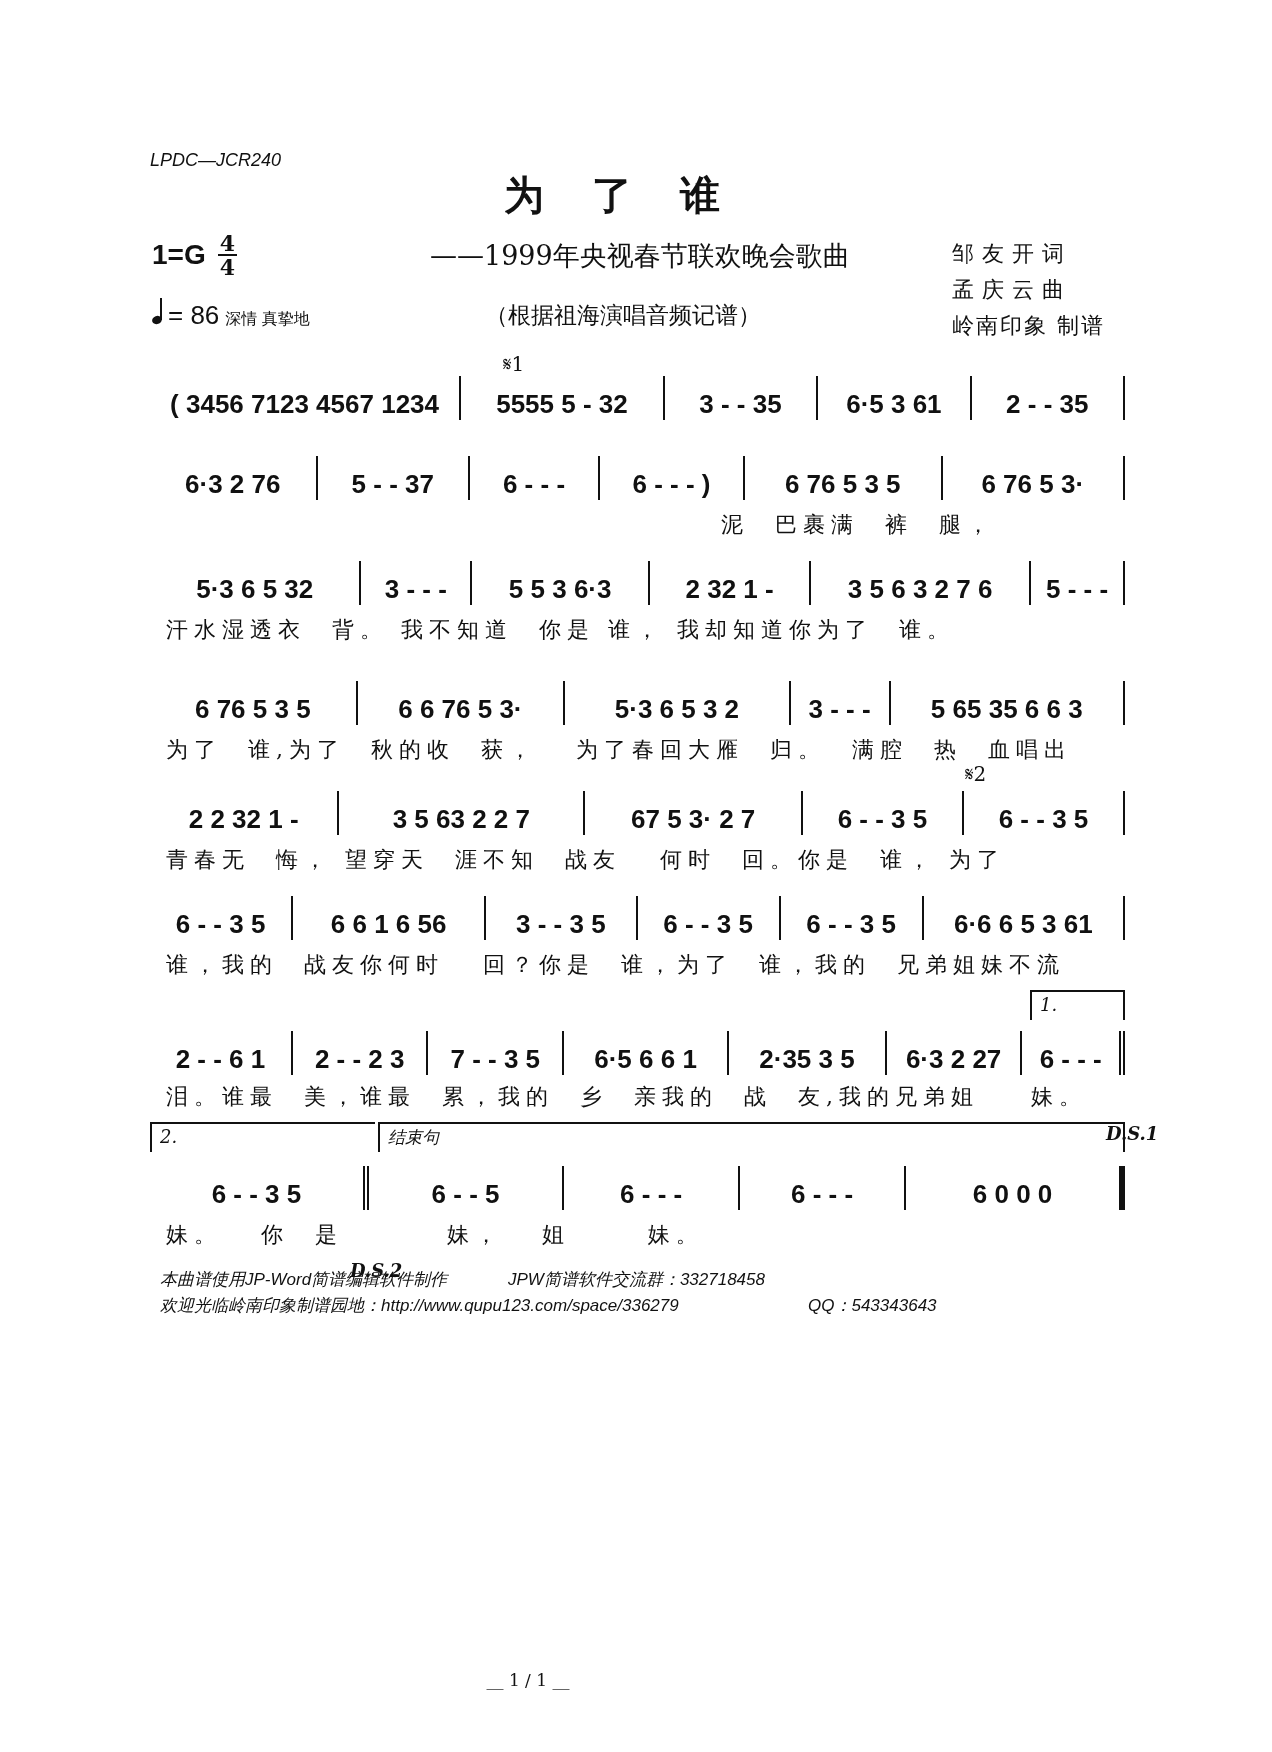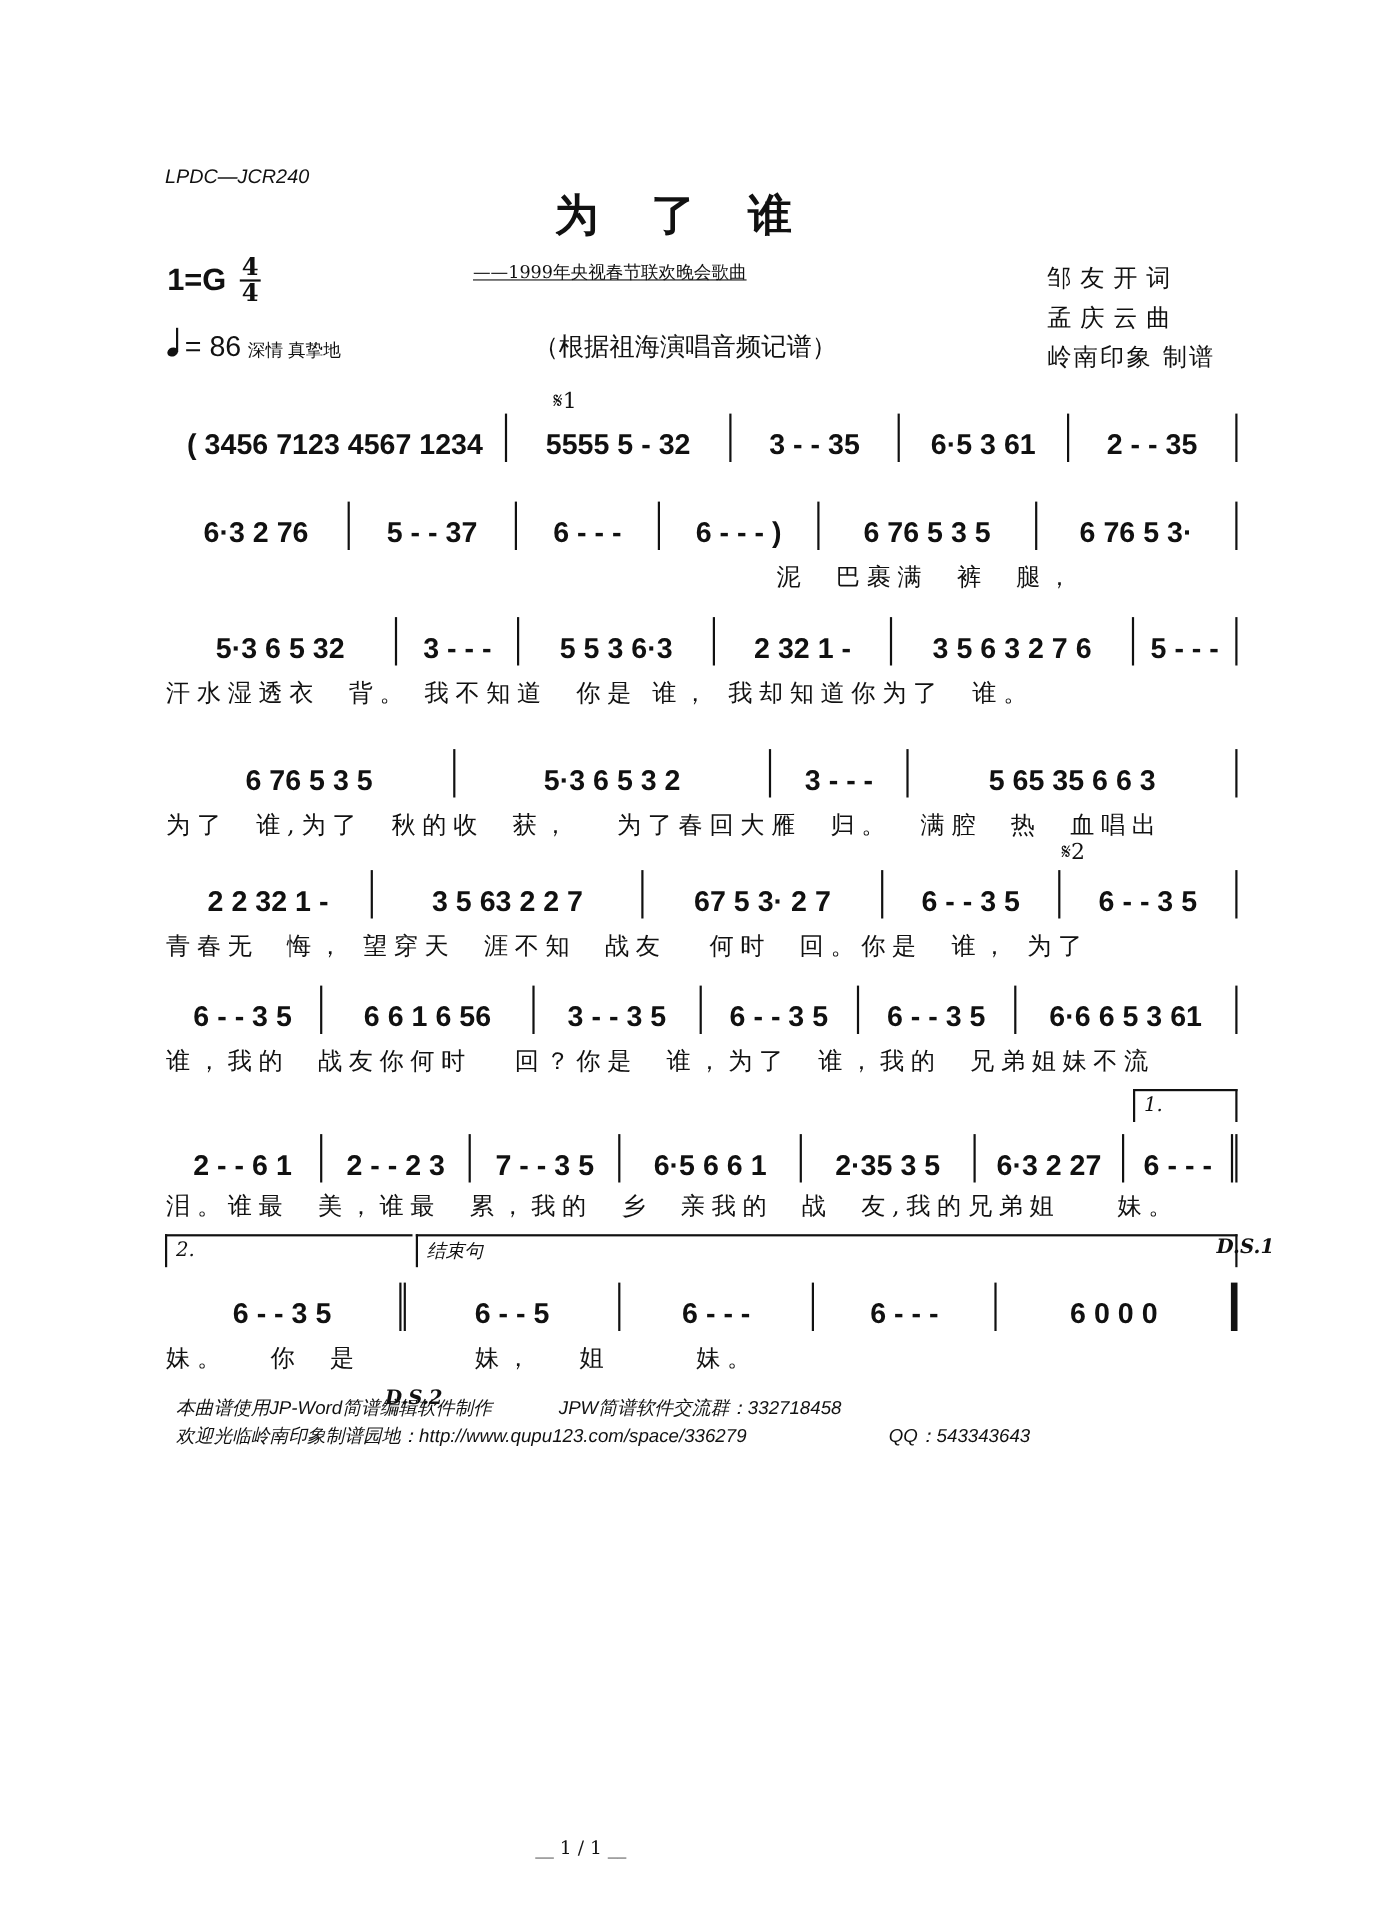--- a/index.html
+++ b/index.html
@@ -10,7 +10,7 @@
   .key{left:152px;top:232px;font-family:"Liberation Sans",sans-serif;font-size:28px;font-weight:bold;display:flex;align-items:center;}
   .frac{display:inline-flex;flex-direction:column;align-items:center;margin-left:12px;font-family:"DejaVu Serif",serif;font-size:22px;line-height:22px;font-weight:bold;}
   .frac .n{border-bottom:2px solid #111;padding:0 2px;}
-  .subtitle{left:430px;top:238px;font-family:"DejaVu Serif",serif;font-size:16px;text-decoration:underline;}
+  .subtitle{left:430px;top:238px;font-family:"DejaVu Serif",serif;font-size:27px;}
   .credits{left:952px;top:236px;font-family:"DejaVu Serif",serif;font-size:22px;line-height:36px;letter-spacing:8px;}
   .credits div:last-child{letter-spacing:2px;}
   .tempo{left:152px;top:300px;font-family:"Liberation Sans",sans-serif;font-size:26px;display:flex;align-items:baseline;gap:6px;}

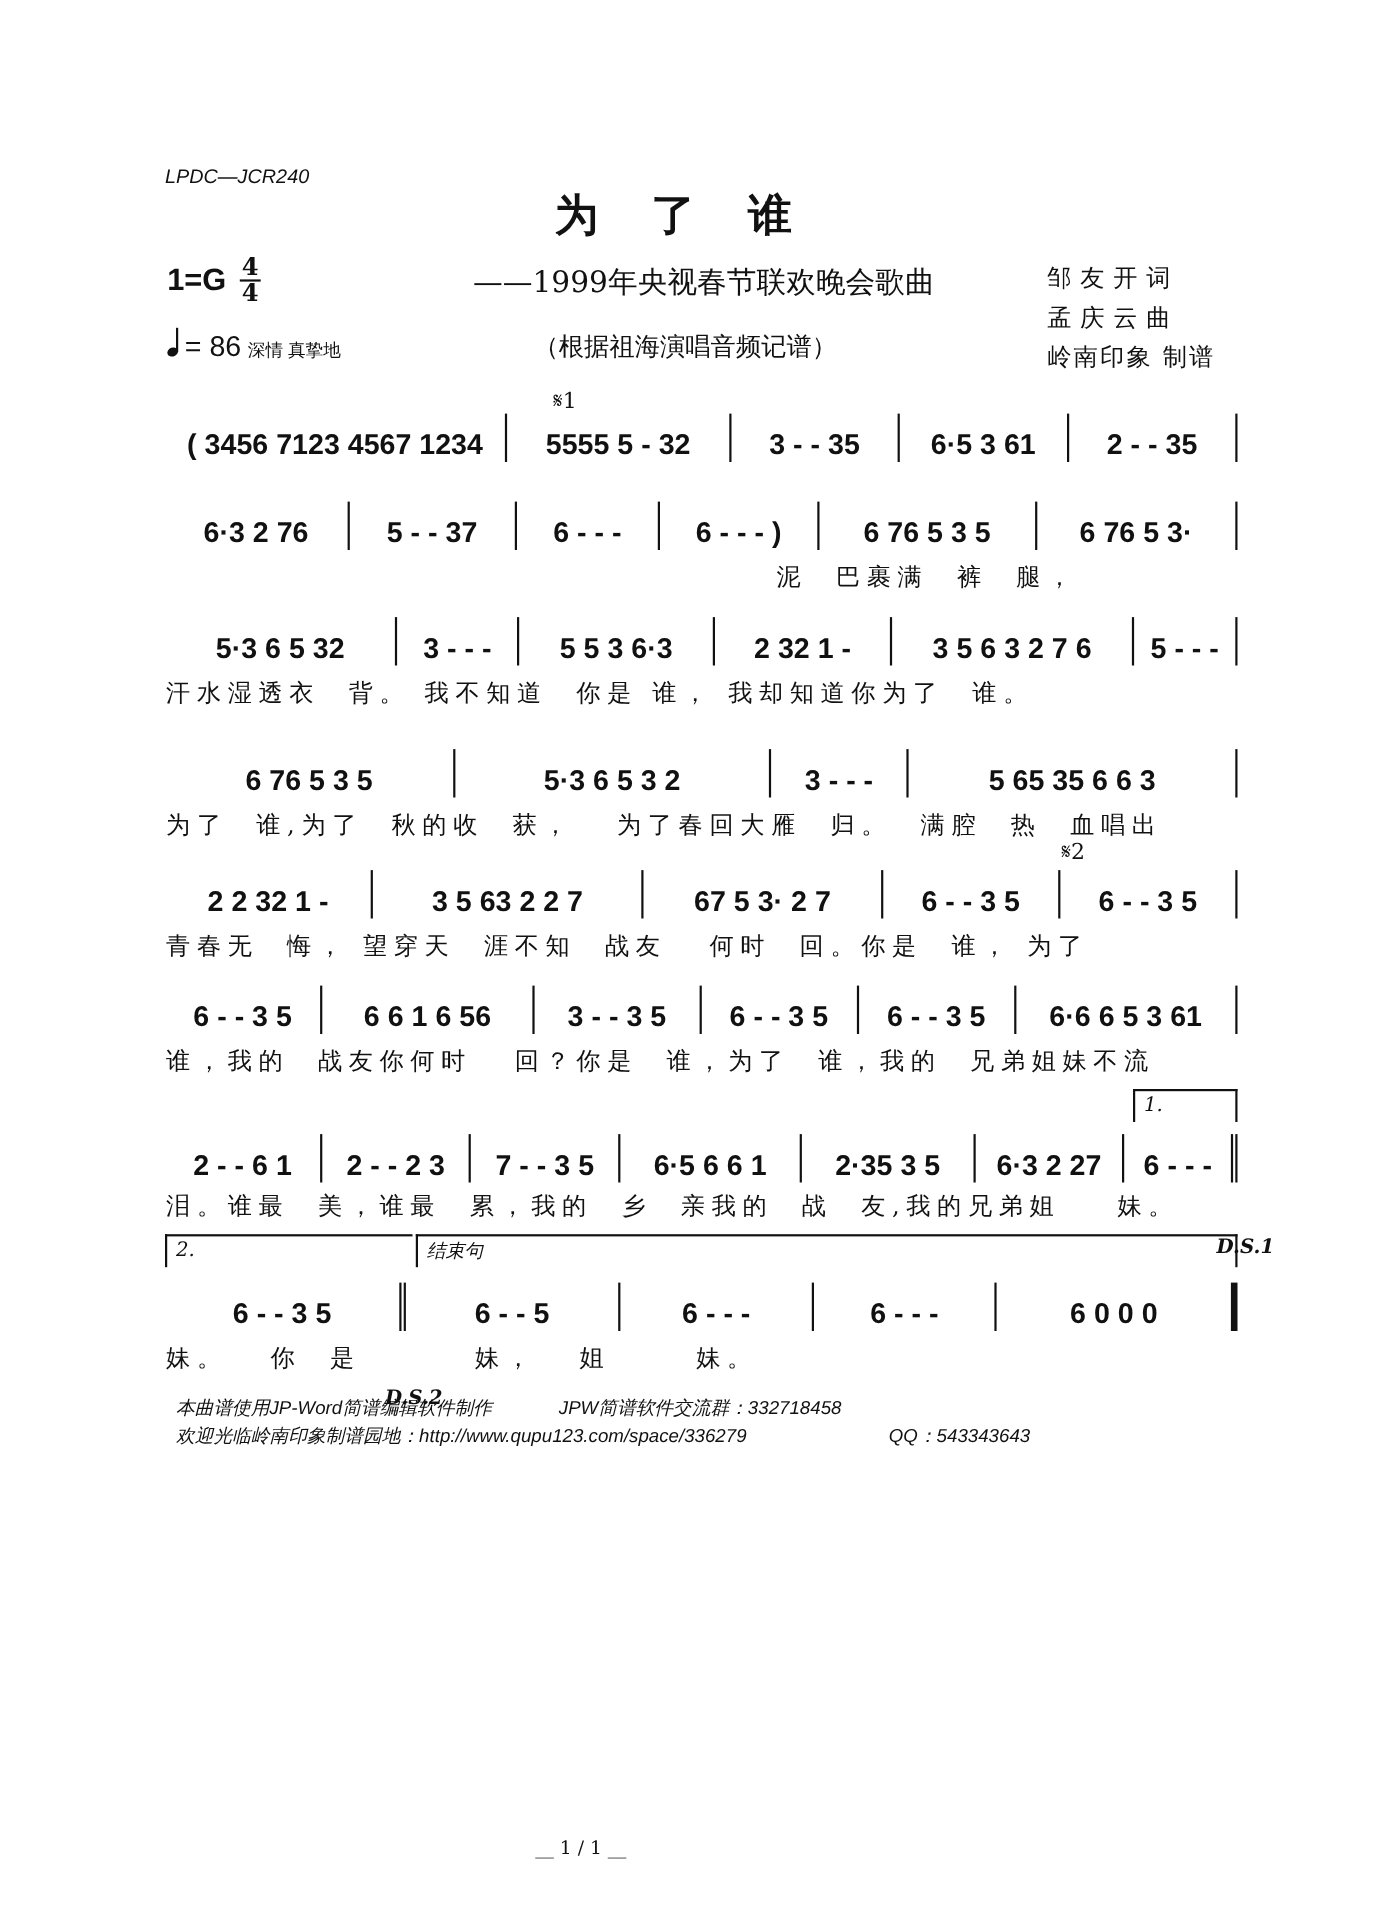--- a/index.html
+++ b/index.html
@@ -24,7 +24,7 @@
   .measure{flex:1;display:flex;justify-content:space-around;align-items:flex-end;height:44px;border-right:2px solid #111;padding:0 4px;box-sizing:border-box;font-family:"Liberation Sans",sans-serif;font-weight:bold;font-size:26px;white-space:pre;}
   .measure.dbl{border-right:6px double #111;}
   .measure.final{border-right:6px solid #111;}
-  .lyr{position:absolute;left:151px;width:975px;font-family:"DejaVu Serif",serif;font-size:22px;letter-spacing:6px;white-space:pre;}
+  .lyr{position:absolute;left:166px;width:975px;font-family:"DejaVu Serif",serif;font-size:22px;letter-spacing:6px;white-space:pre;}
   .mark{font-family:"DejaVu Serif",serif;font-style:italic;font-weight:bold;font-size:18px;margin-top:48px;}
   .volta{position:absolute;border-left:2px solid #111;border-top:2px solid #111;font-family:"DejaVu Serif",serif;font-style:italic;font-size:18px;padding:2px 8px;box-sizing:border-box;}
   .footer{left:160px;font-family:"Liberation Sans",sans-serif;font-style:italic;font-size:17px;}

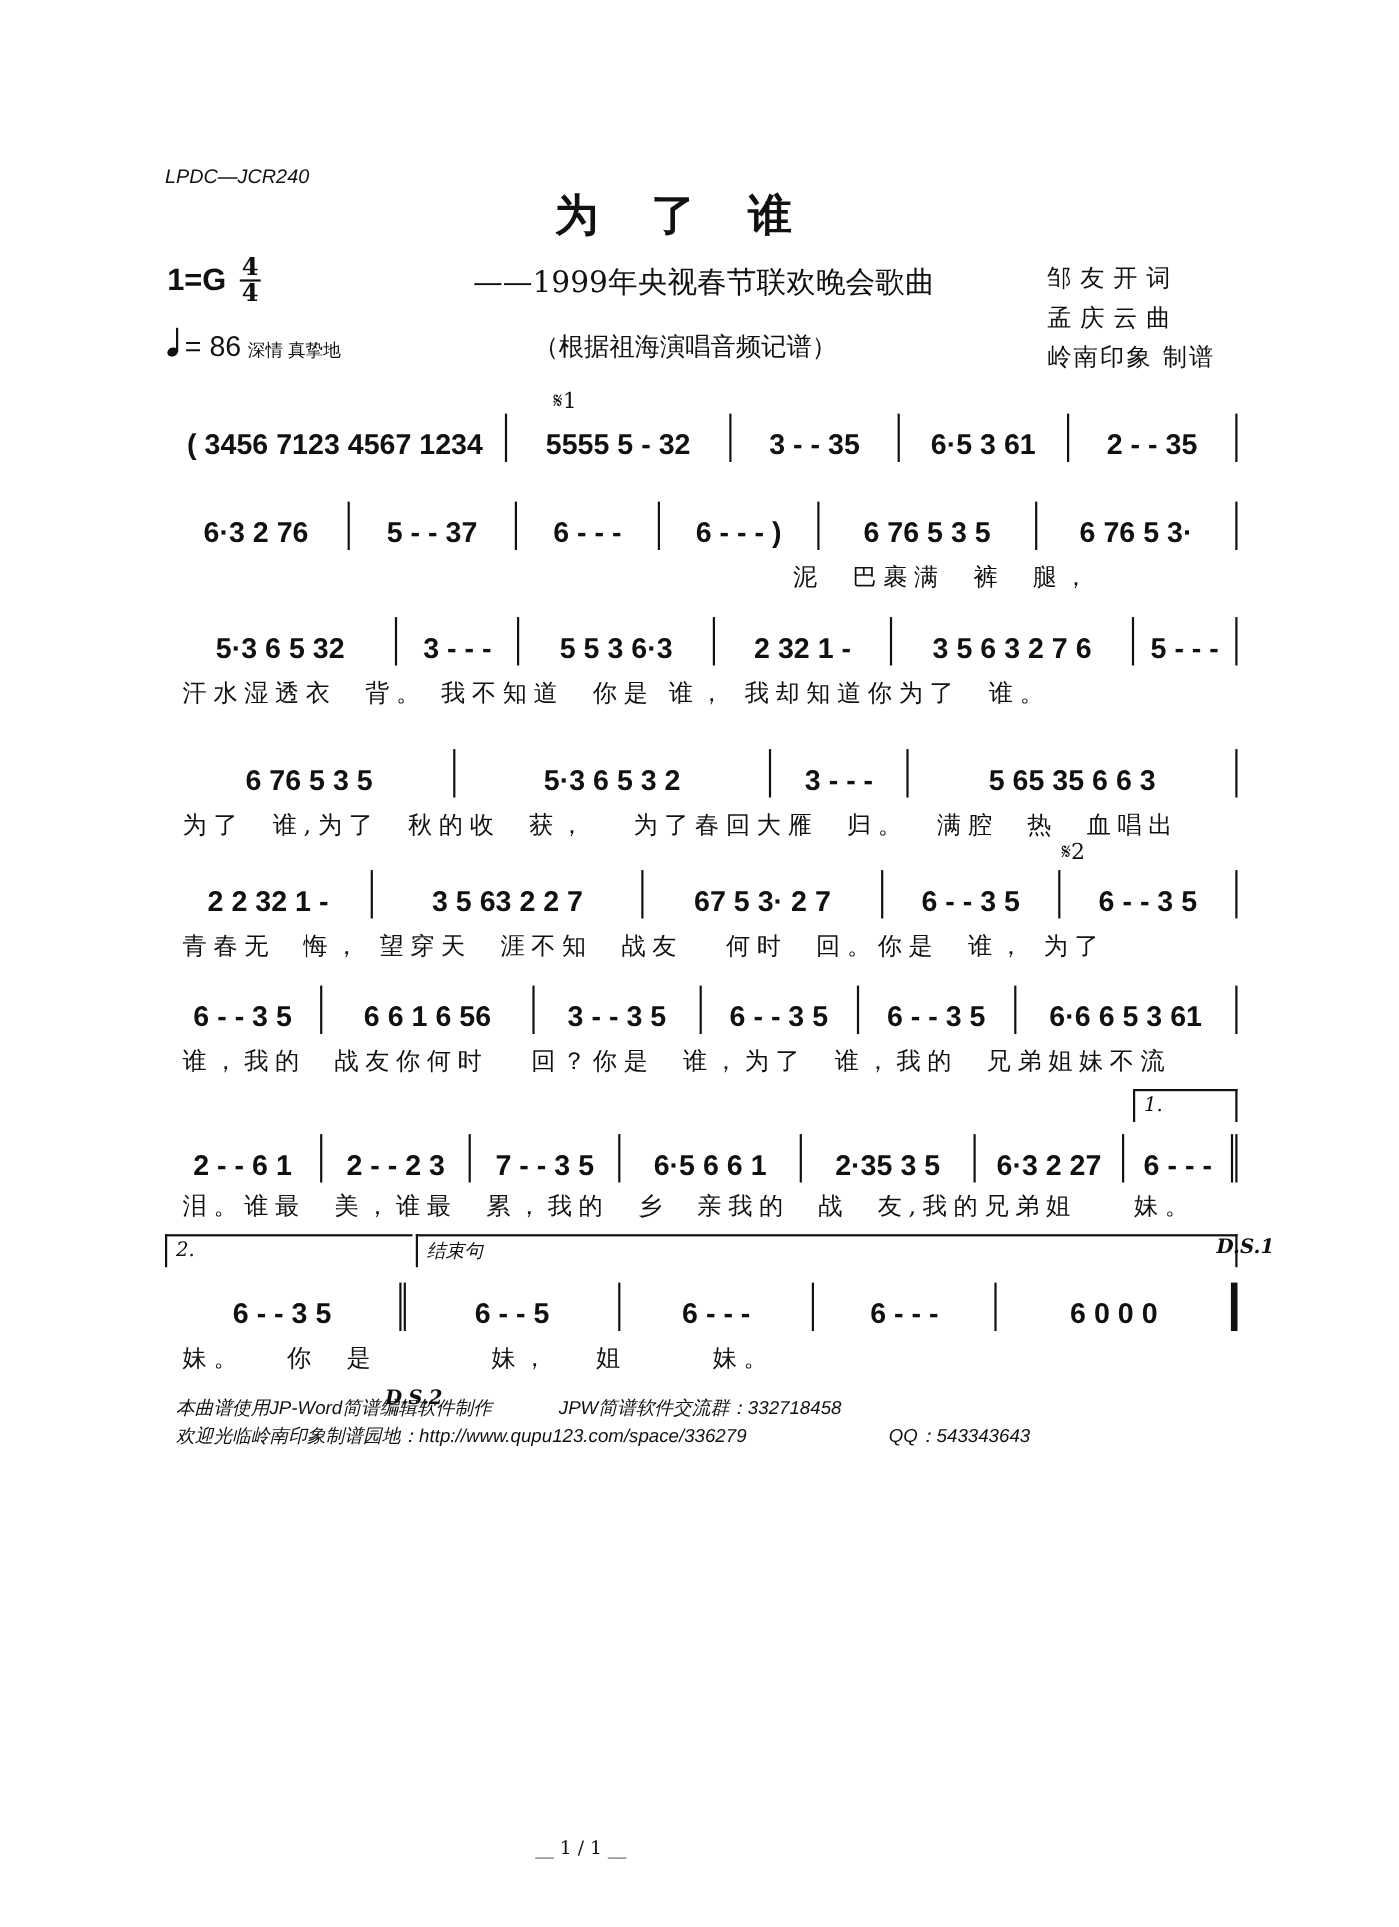--- a/index.html
+++ b/index.html
@@ -88,6 +88,7 @@
 
 <div class="row" style="top:675px;">
   <div class="measure" style="flex:1.1">6 76 5 3 5</div>
+  <div class="measure" style="flex:1.1">6 6 76 5 3·</div>
   <div class="measure" style="flex:1.2">5·3 6 5 3 2</div>
   <div class="measure" style="flex:0.5">3 - - -</div>
   <div class="measure" style="flex:1.25">5 65 35 6 6 3</div>

